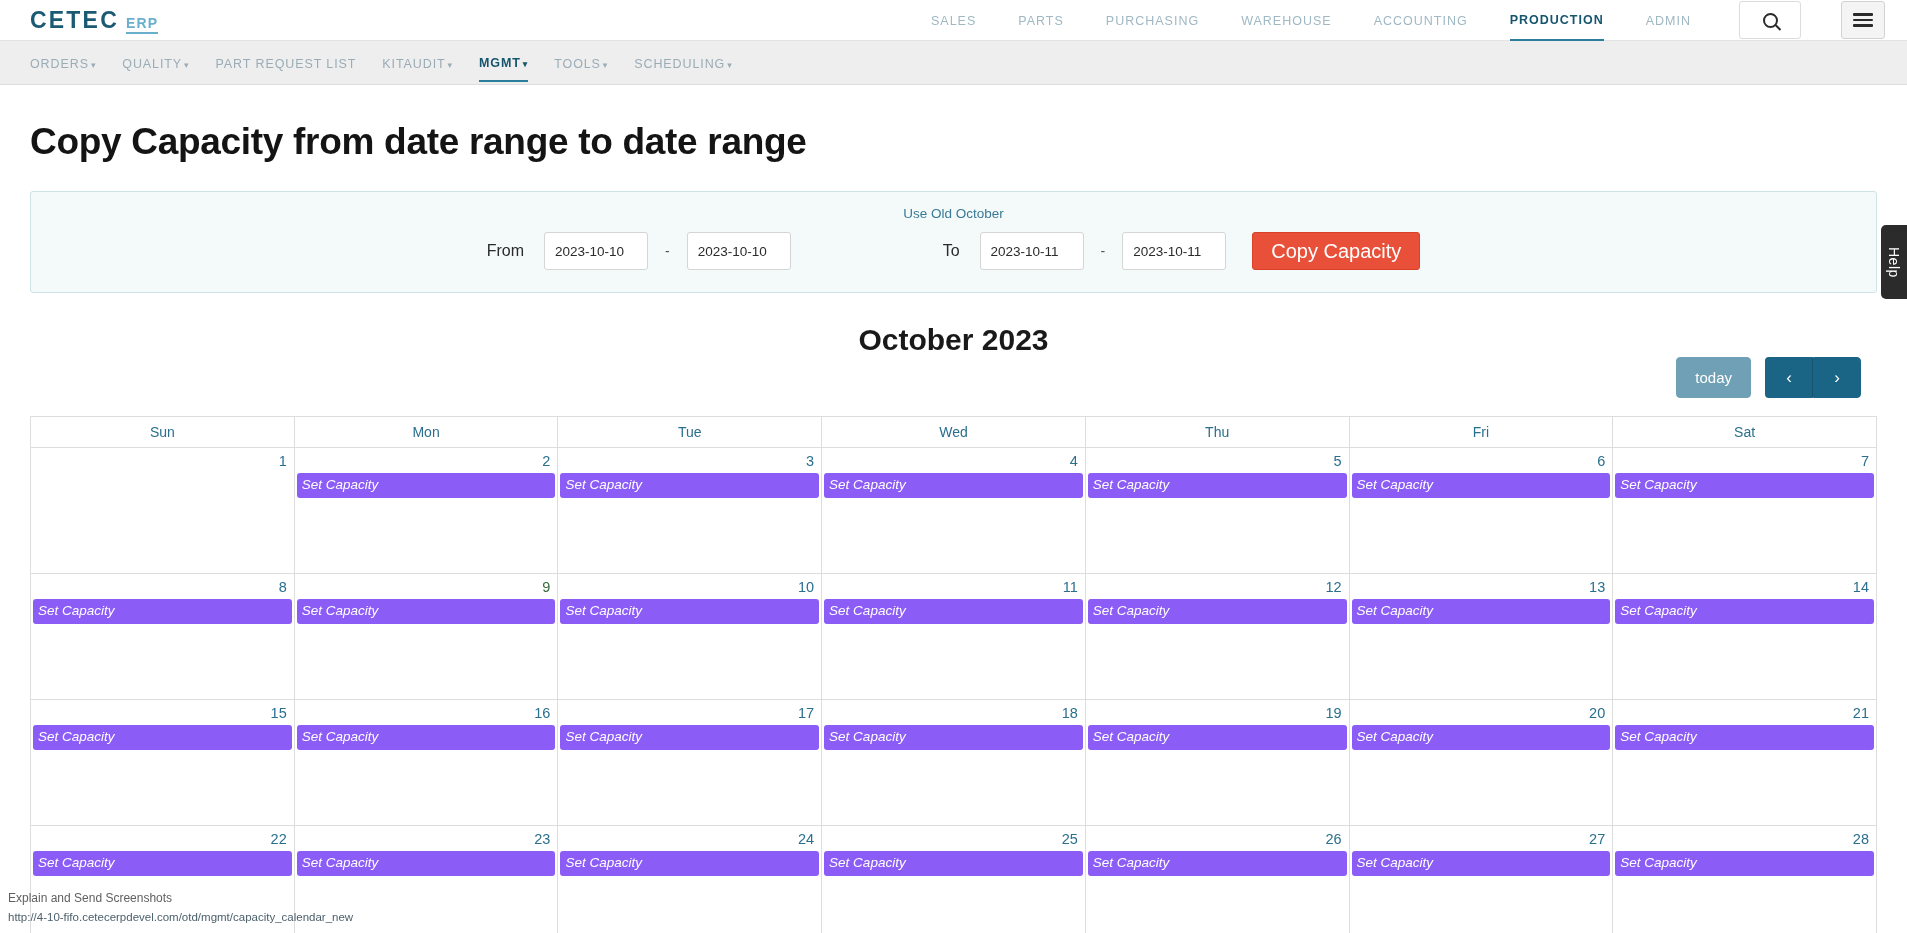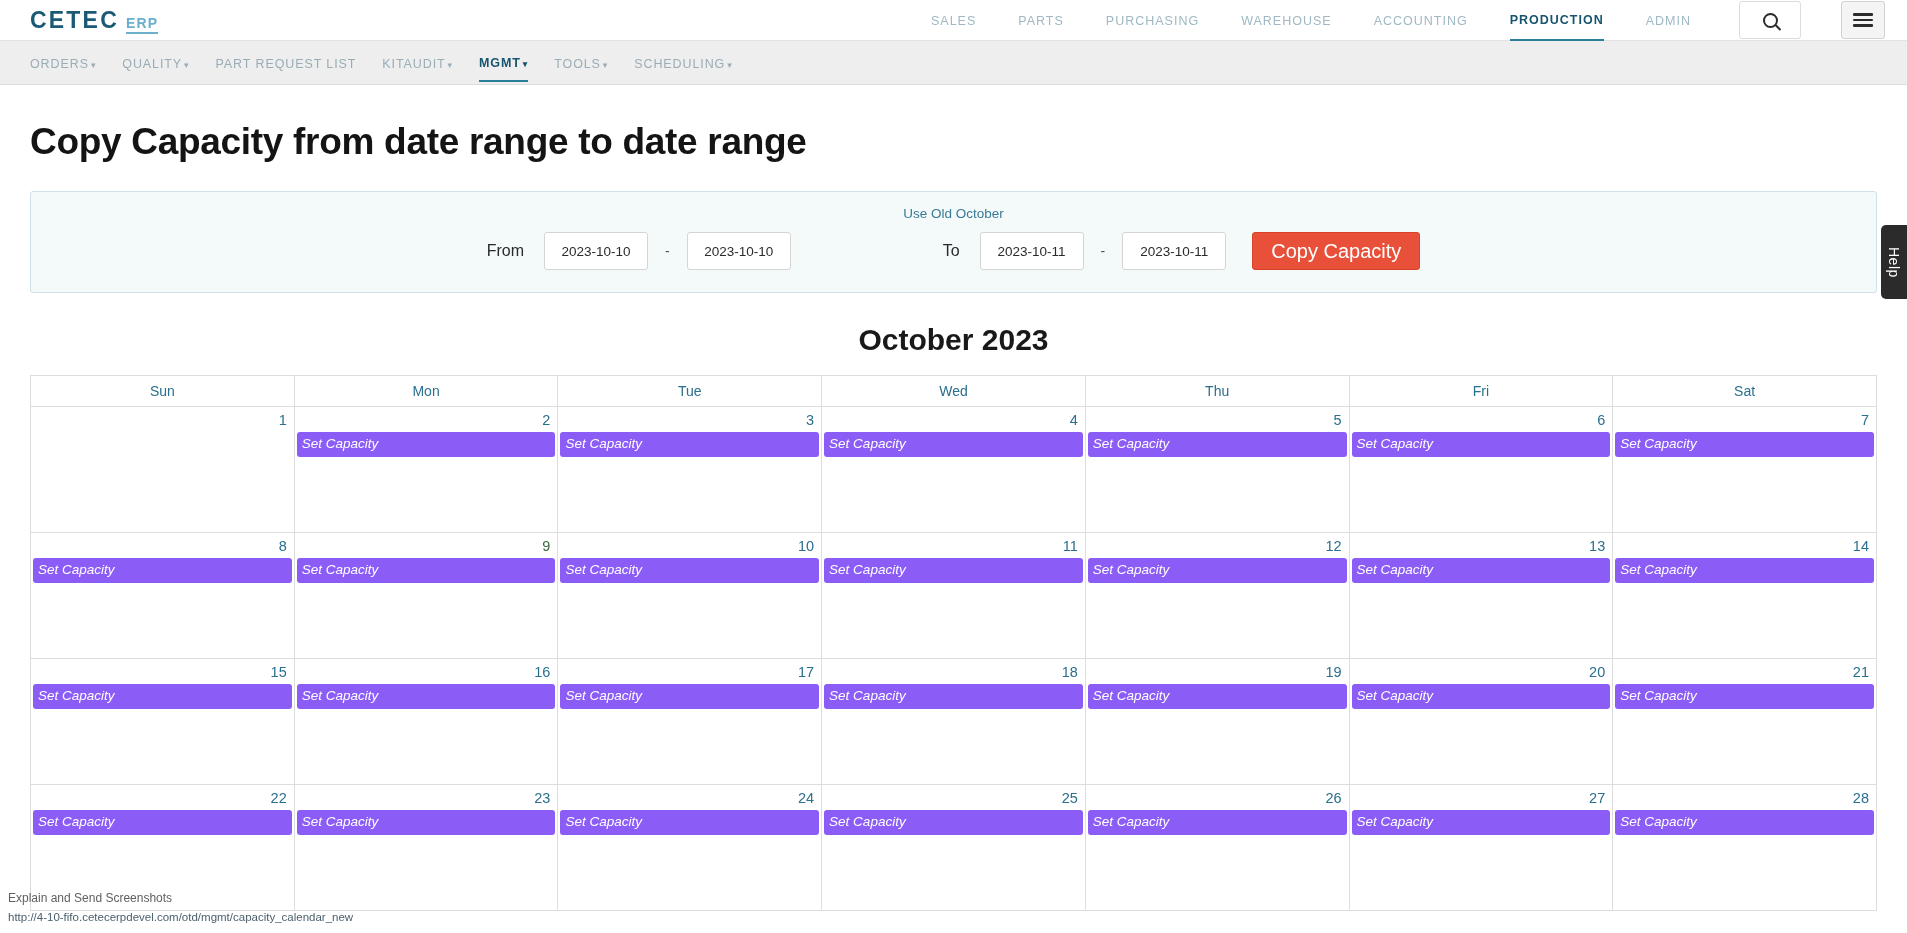--- a/index.html
+++ b/index.html
@@ -178,7 +178,6 @@
     color: #2b2b2b;
     padding: 0 10px;
     font-family: "Liberation Sans", sans-serif;
-    text-align: center;
   }
   .dash { margin: 0 5px; color: #555; font-size: 14px; }
   .gap-mid { width: 128px; }

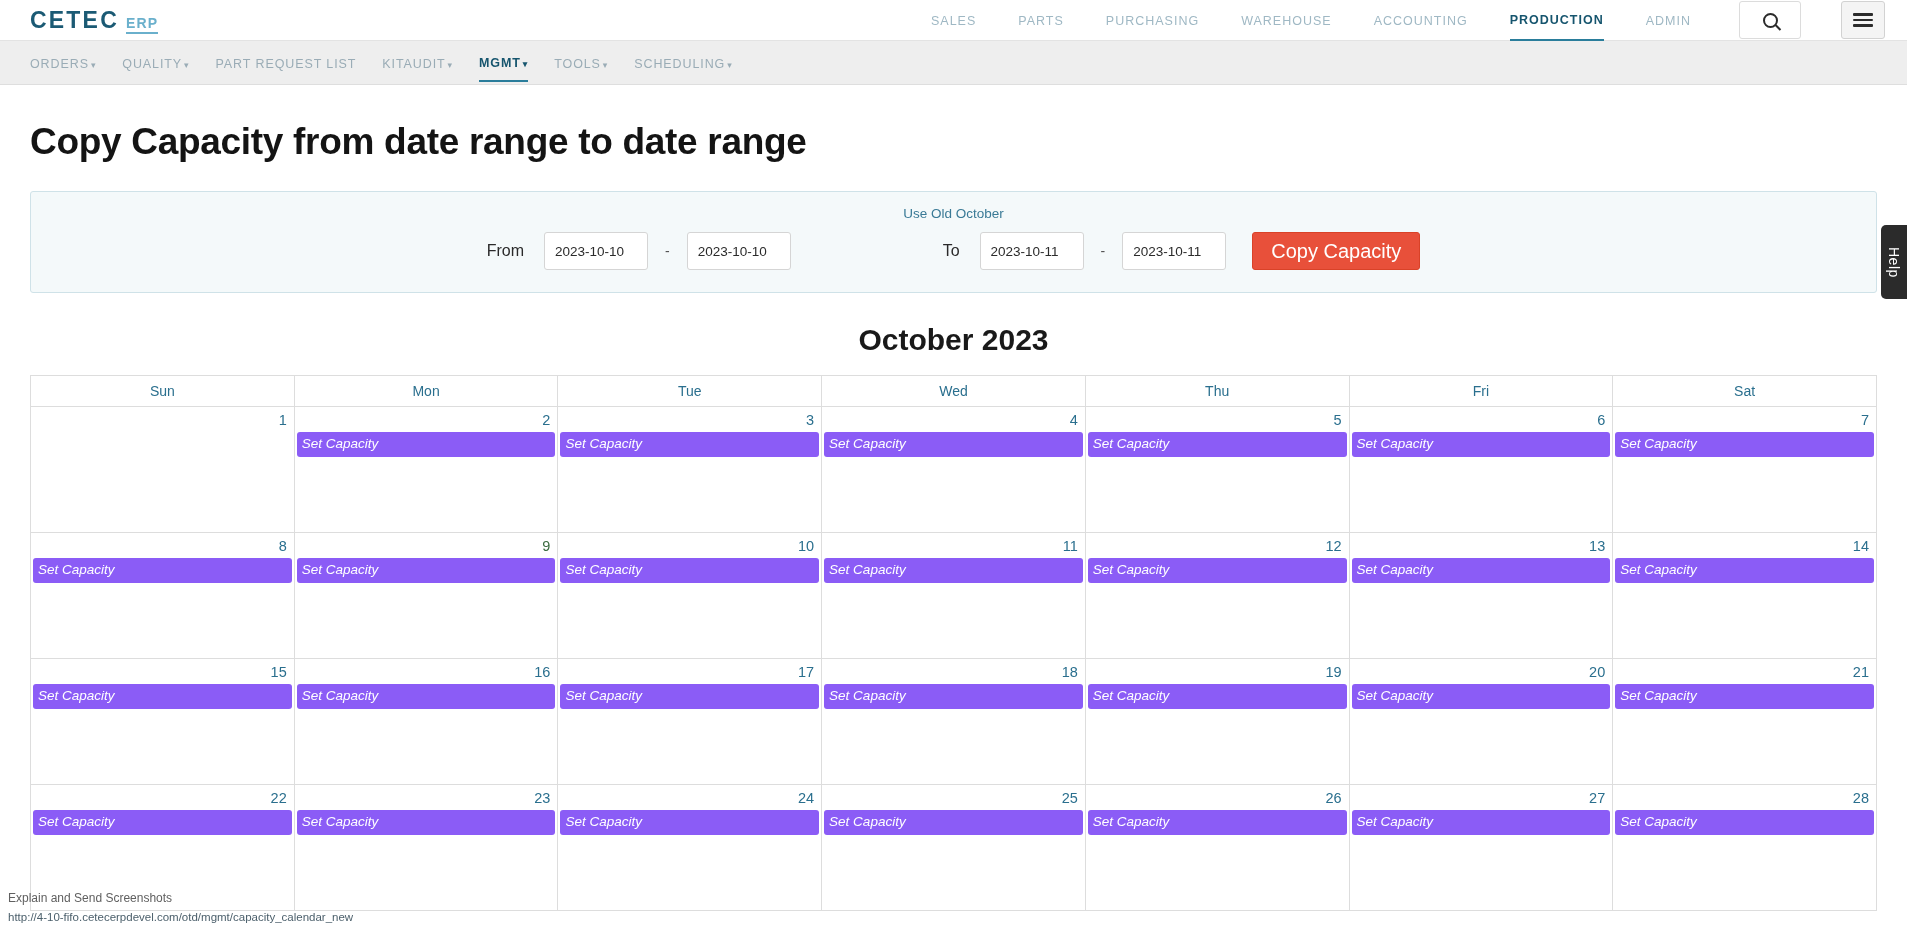--- a/index.html
+++ b/index.html
@@ -397,6 +397,17 @@
 
   <div class="cal-head">
     <div class="cal-title">October 2023</div>
+    <div class="cal-ctrls">
+      <button class="btn-today">today</button>
+      <div class="btn-group">
+        <button class="btn-nav prev">
+            <span>‹</span>
+          </button>
+        <button class="btn-nav next">
+            <span>›</span>
+          </button>
+      </div>
+    </div>
   </div>
 
   <table class="cal">

